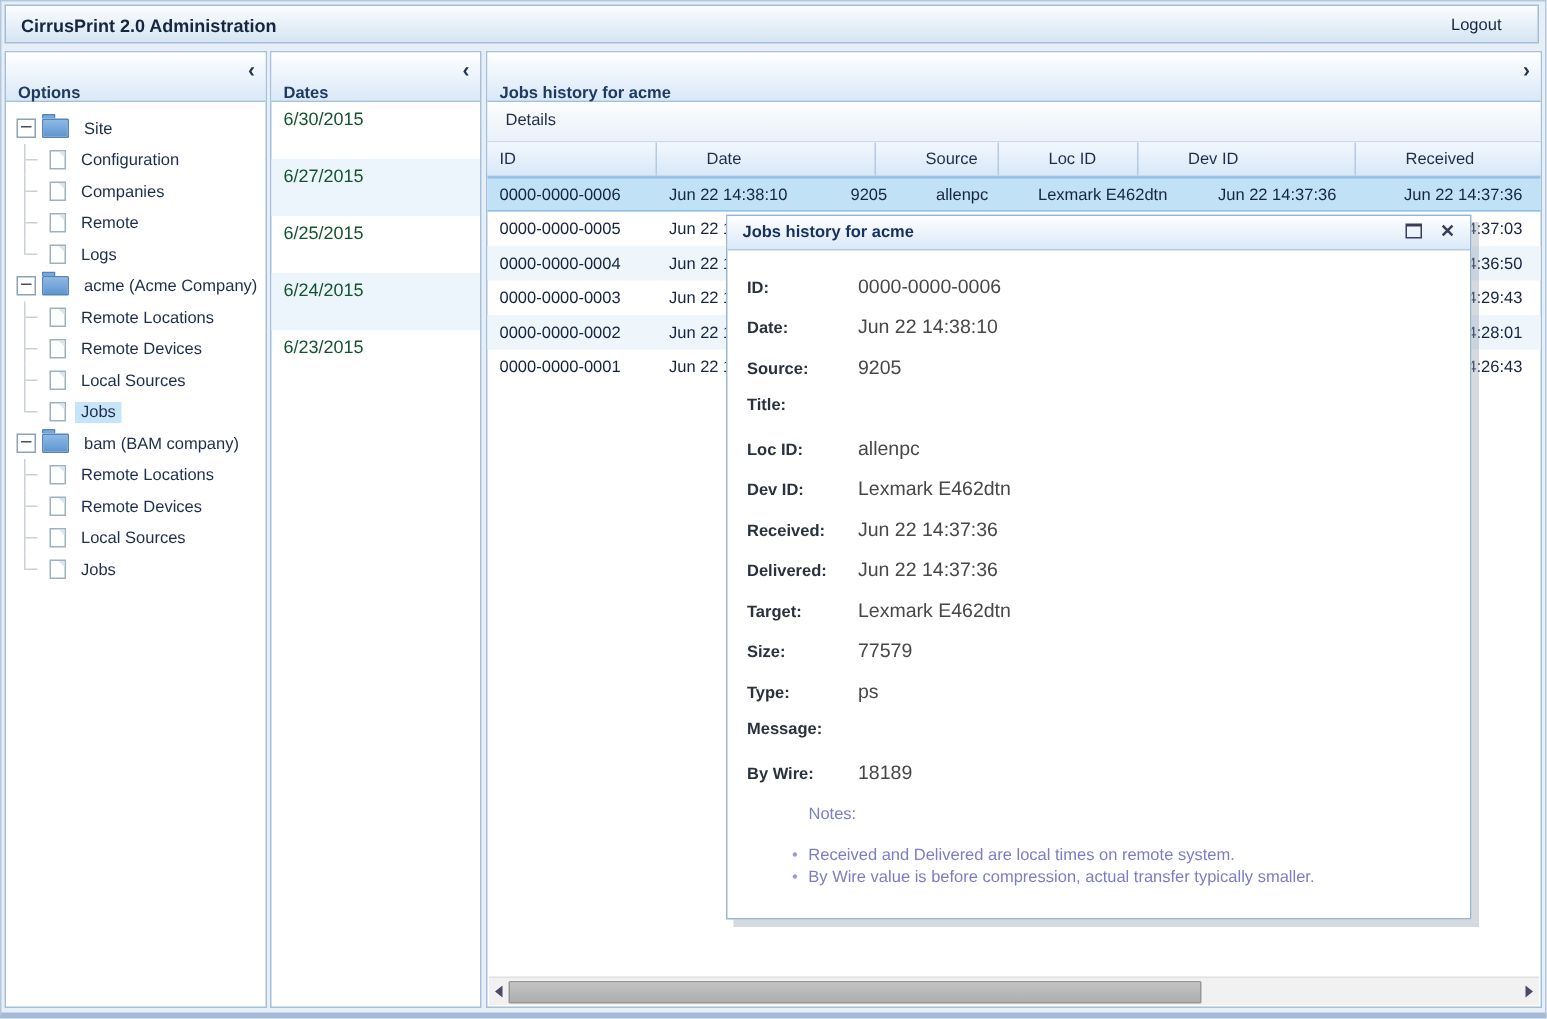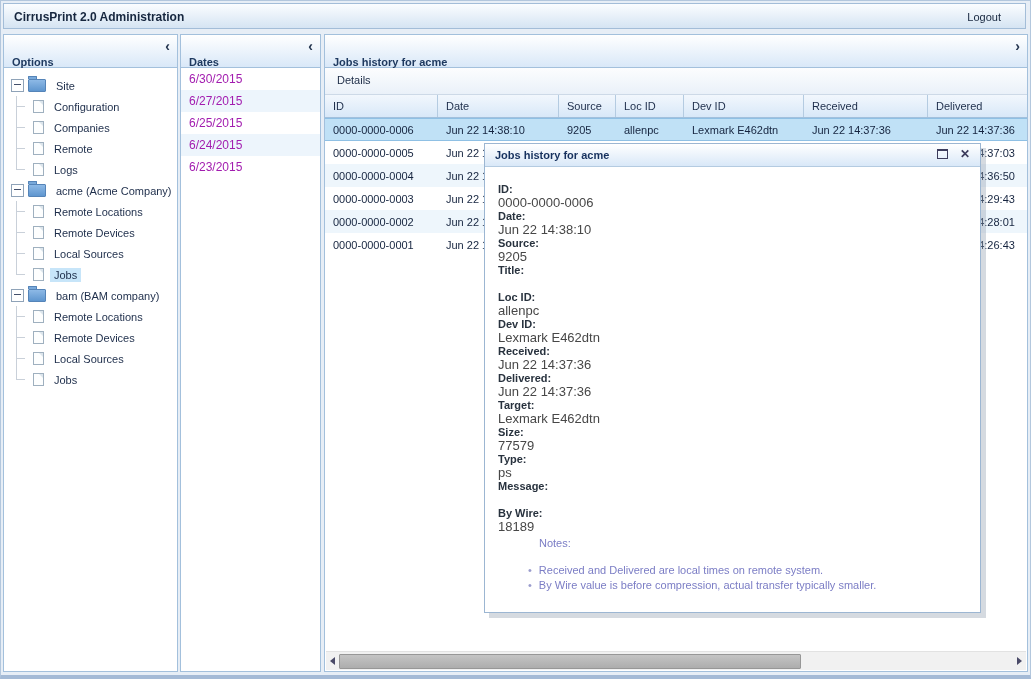--- a/index.html
+++ b/index.html
@@ -47,7 +47,7 @@
   .tree-label{padding:1px 4px;font-size:11px;color:#1d2d4a;cursor:default;}
   .tree-row.selected .tree-label{background:#c7e5f9;}
   
-  .date-item{height:22px;line-height:22px;padding-left:8px;font-size:12px;color:#a21caf;cursor:pointer;box-sizing:border-box;}
+  .date-item{height:38px;line-height:22px;padding-left:8px;font-size:12px;color:#14532d;cursor:pointer;box-sizing:border-box;}
   .date-item.striped{background:#edf5fc;}
   .date-item.selected{background:#b9ddf5;border-top:1px solid #a2cdea;border-bottom:1px solid #a2cdea;}
   

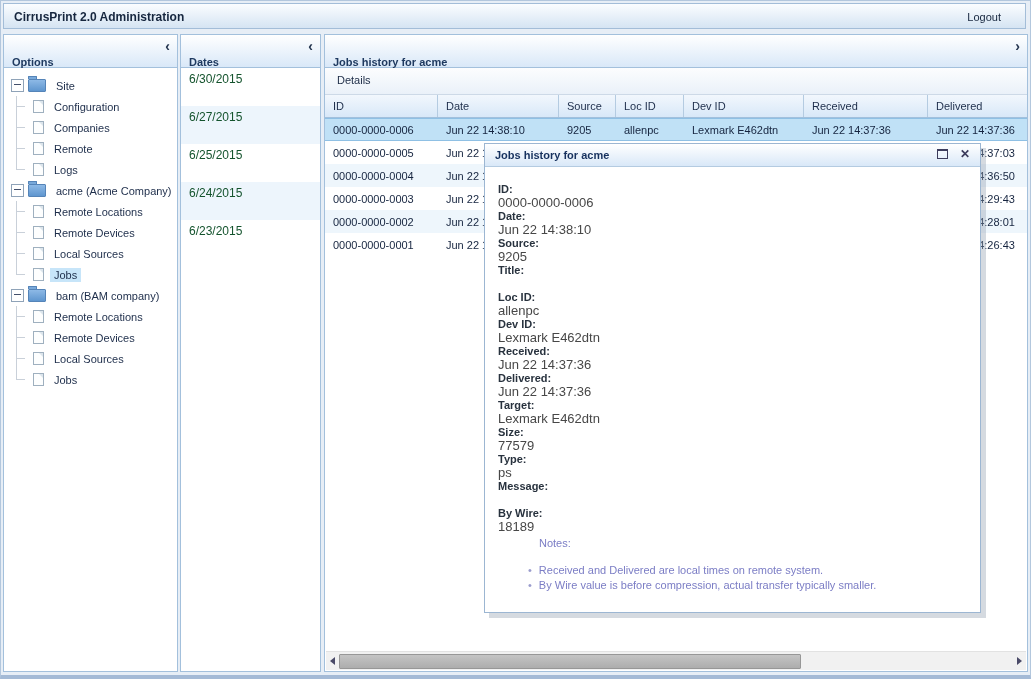--- a/index.html
+++ b/index.html
@@ -54,7 +54,7 @@
   .toolbar{height:26px;line-height:25px;background:linear-gradient(#fcfdfe,#eaf1f9);
     border-bottom:1px solid #cdd9e7;padding-left:12px;font-size:11px;color:#21304a;}
   .grid-header{display:flex;height:23px;background:linear-gradient(#f2f7fd,#d8e8f8);
-    border-bottom:1px solid #a3c0dc;box-sizing:border-box;}
+    border-bottom:1px solid #a3c0dc;box-sizing:border-box;gap:25px;}
   .hcell{line-height:22px;padding-left:8px;border-right:1px solid #b4cbe1;
     box-sizing:border-box;flex:none;font-size:11px;color:#1d2d4a;cursor:pointer;}
   .c0{width:113px;} .c1{width:121px;} .c2{width:57px;} .c3{width:68px;}

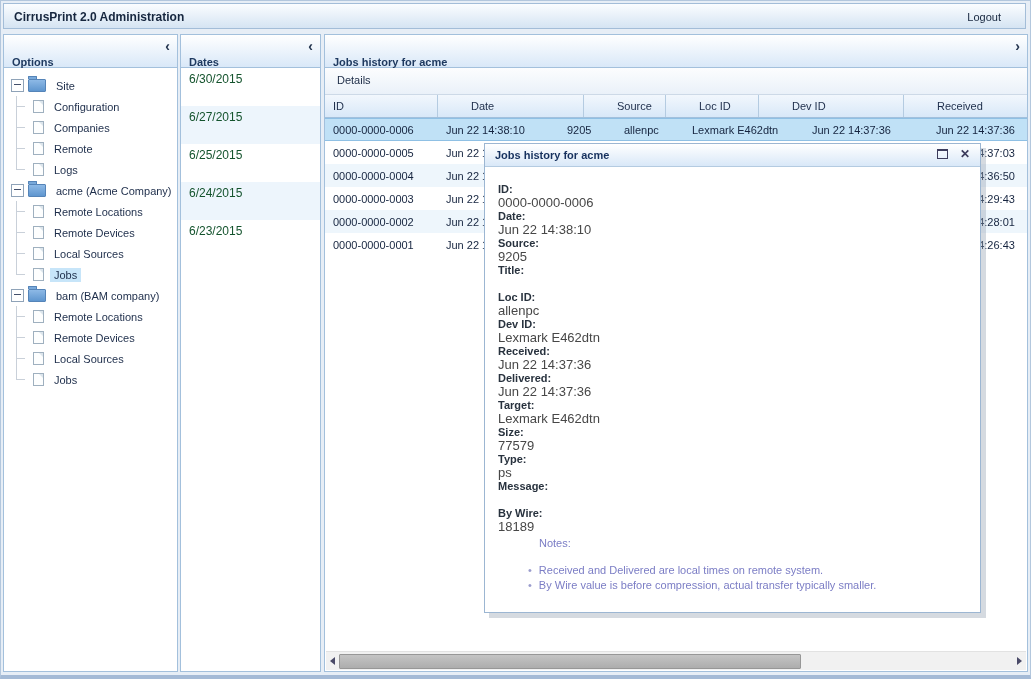--- a/index.html
+++ b/index.html
@@ -82,7 +82,7 @@
   .btn-restore{right:32px;width:9px;height:7px;border:1px solid #3c3c5c;border-top-width:2px;}
   .btn-close{right:10px;top:3px;font-size:12px;font-weight:bold;color:#3c3c5c;line-height:14px;}
   .modal-body{padding:16px 14px 0 13px;}
-  .field-row{display:flex;align-items:baseline;height:16px;margin-bottom:11px;flex-direction:column;}
+  .field-row{display:flex;align-items:baseline;height:16px;margin-bottom:11px;}
   .field-label{width:74px;flex:none;font-weight:bold;font-size:11px;color:#28323e;}
   .field-value{font-size:13px;color:#474747;white-space:nowrap;}
   .notes-label{margin-top:14px;color:#7b7dc5;font-size:11px;margin-left:41px;}

